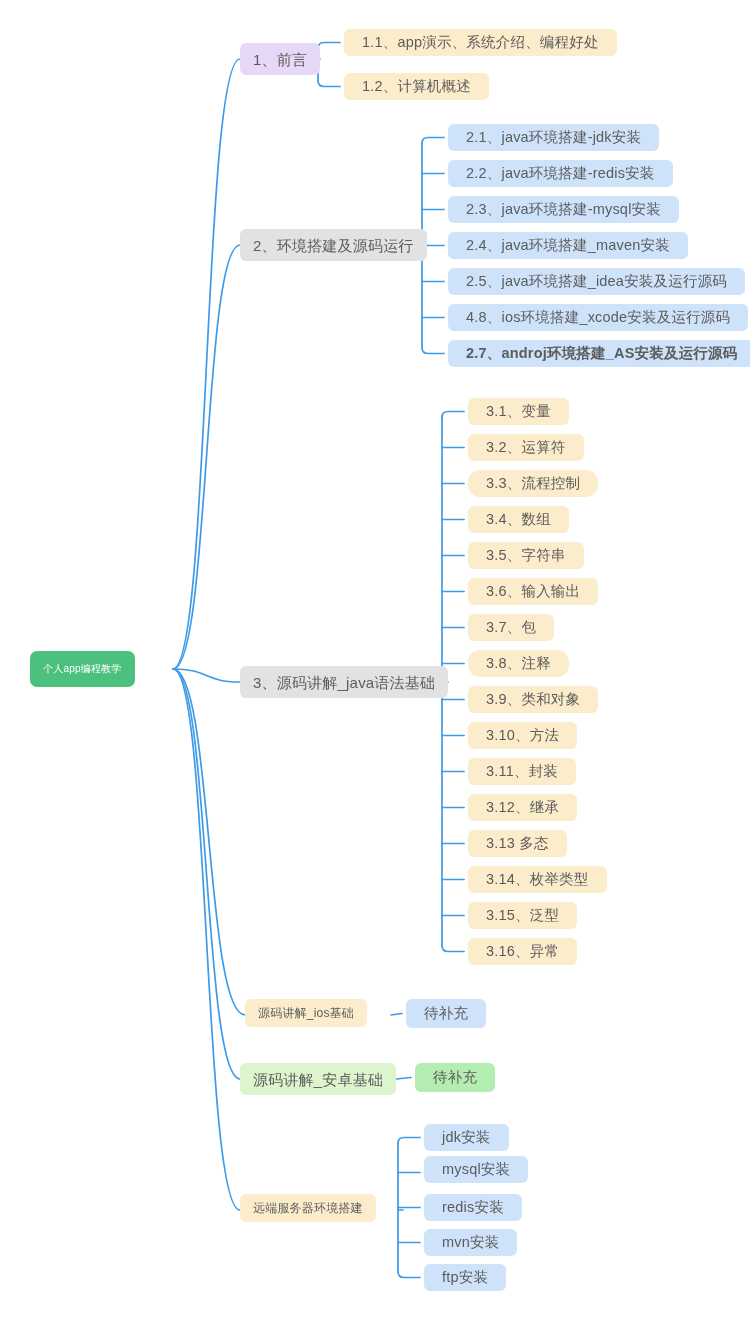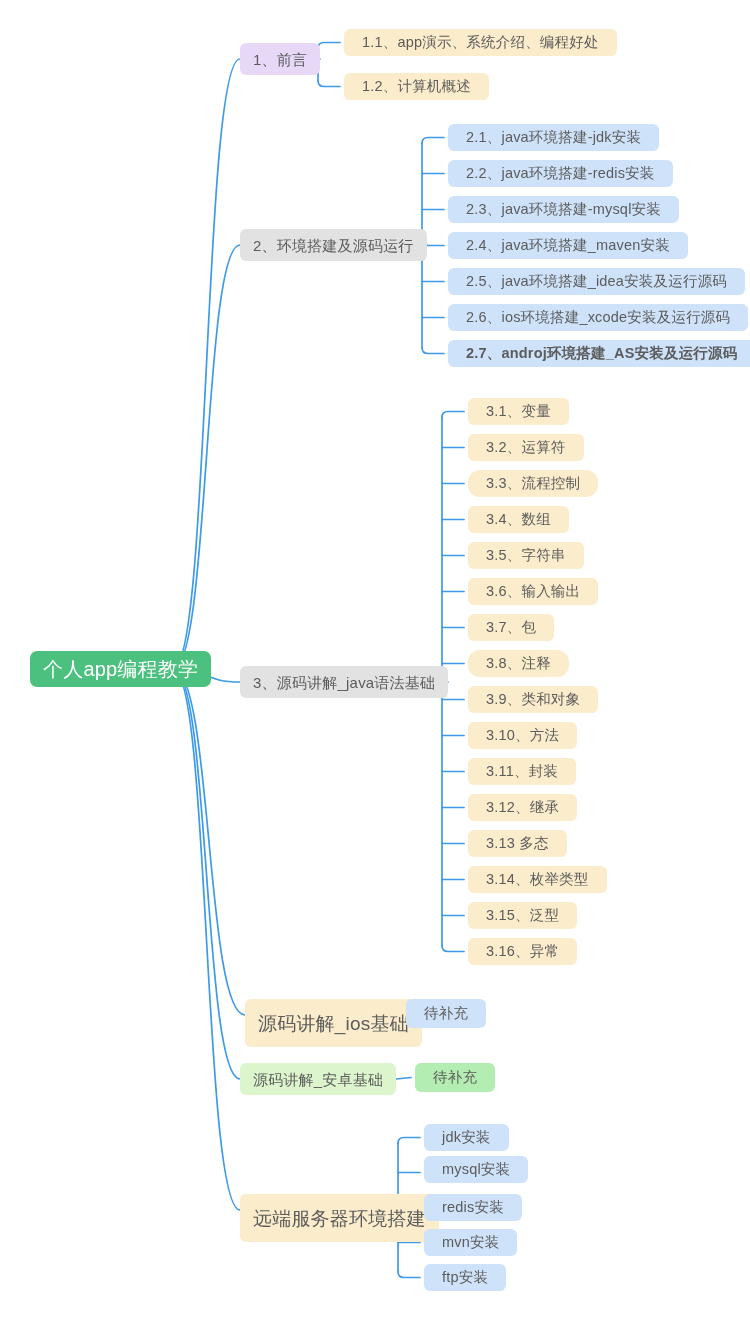--- a/index.html
+++ b/index.html
@@ -116,7 +116,7 @@
       <div class="node blue" style="left: 448px; top: 196px;">2.3、java环境搭建-mysql安装</div>
       <div class="node blue" style="left: 448px; top: 232px;">2.4、java环境搭建_maven安装</div>
       <div class="node blue" style="left: 448px; top: 268px;">2.5、java环境搭建_idea安装及运行源码</div>
-      <div class="node blue" style="left: 448px; top: 304px;">2.6、ios环境搭建_xcode安装及运行源码</div>
+      <div class="node blue" style="left: 448px; top: 304px;">4.8、ios环境搭建_xcode安装及运行源码</div>
       <div class="node blue" style="left: 448px; top: 340px; font-weight: bold;">2.7、androj环境搭建_AS安装及运行源码</div>
       <div class="node gray" style="left: 240px; top: 666px;">3、源码讲解_java语法基础</div>
       <div class="node cream" style="left: 468px; top: 398px;">3.1、变量</div>

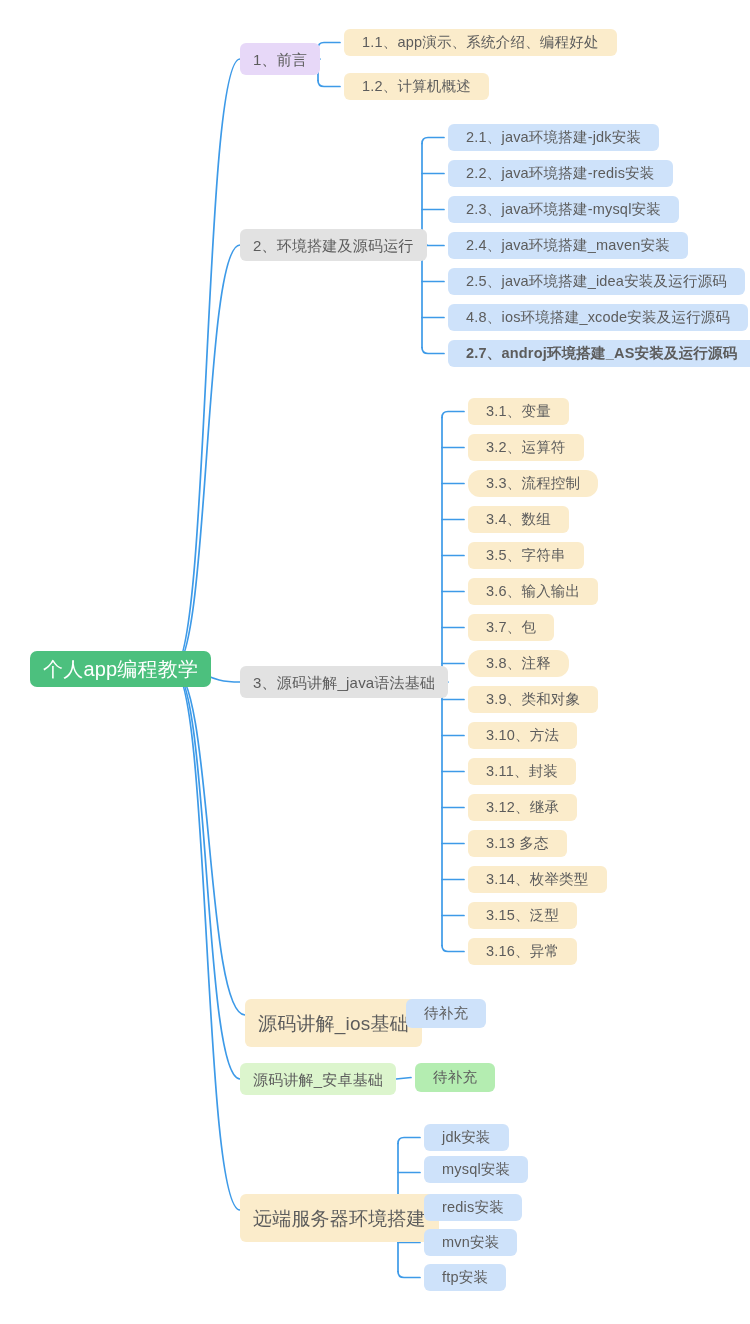--- a/index.html
+++ b/index.html
@@ -32,7 +32,7 @@
     color: #ffffff;
     height: 36px;
     border-radius: 7px;
-    font-size: 20px;
+    font-size: 10px;
     padding: 0 13px;
     font-weight: 400;
   }

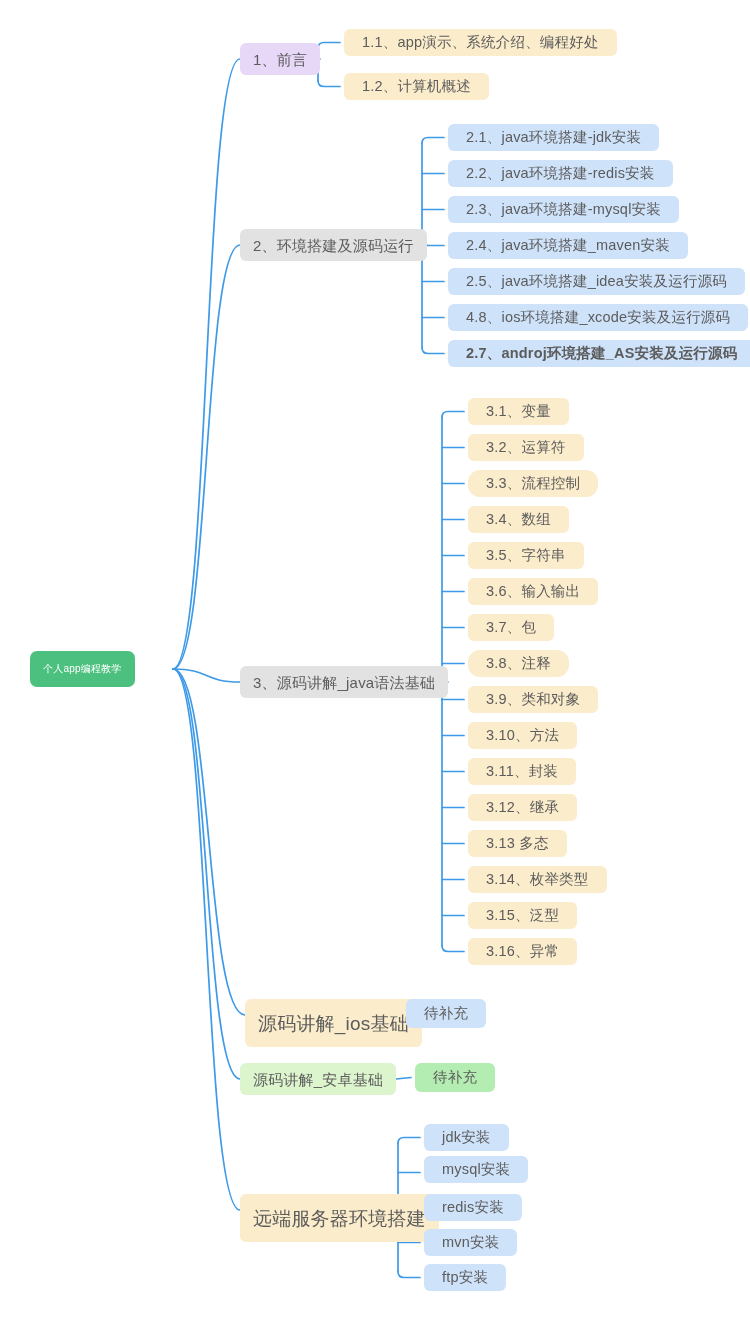--- a/index.html
+++ b/index.html
@@ -42,7 +42,7 @@
   .node.blue   { background: #cee2fa; }
   .node.green  { background: #dcf5cd; height: 32px; font-size: 15px; padding: 0 13px;}
   .node.greenmid { background: #b4edb1; height: 29px; }
-  .node.creamwide { background: #fbeccb; height: 48px; font-size: 19px; padding: 0 13px; }
+  .node.creamwide { background: #fbeccb; height: 28px; font-size: 12px; padding: 0 13px; }
   .node.bluemid { background: #cee2fa; height: 29px; }
 
   .watermark {

